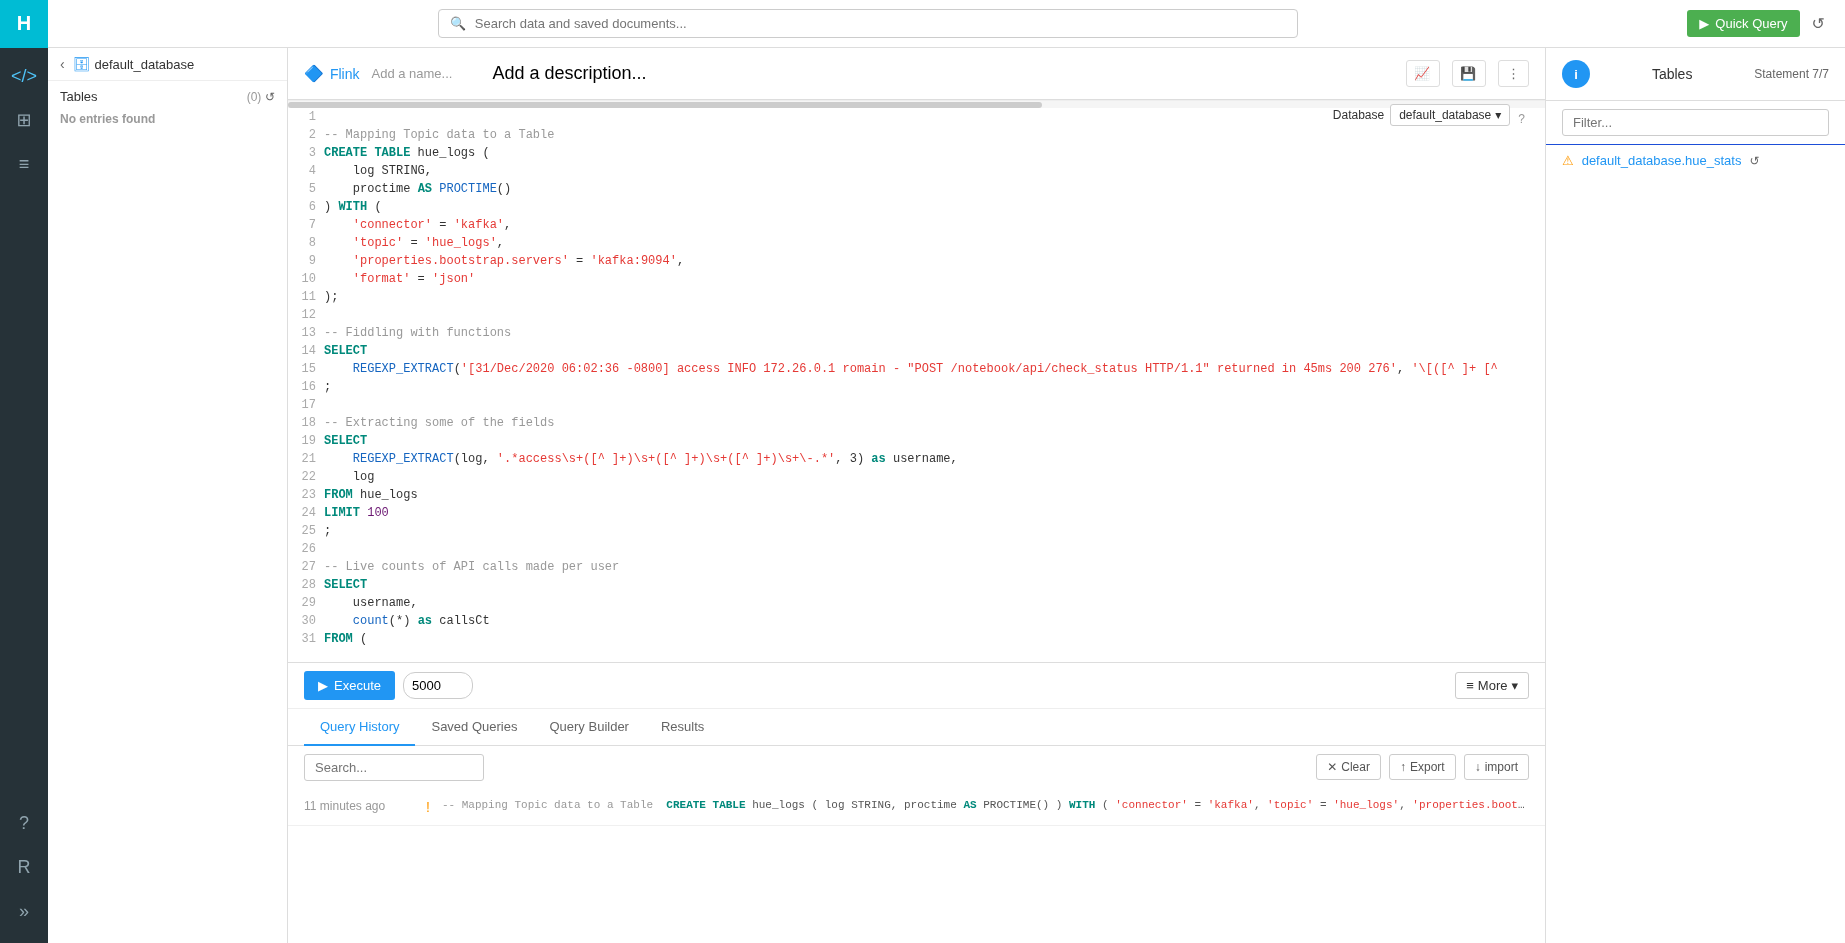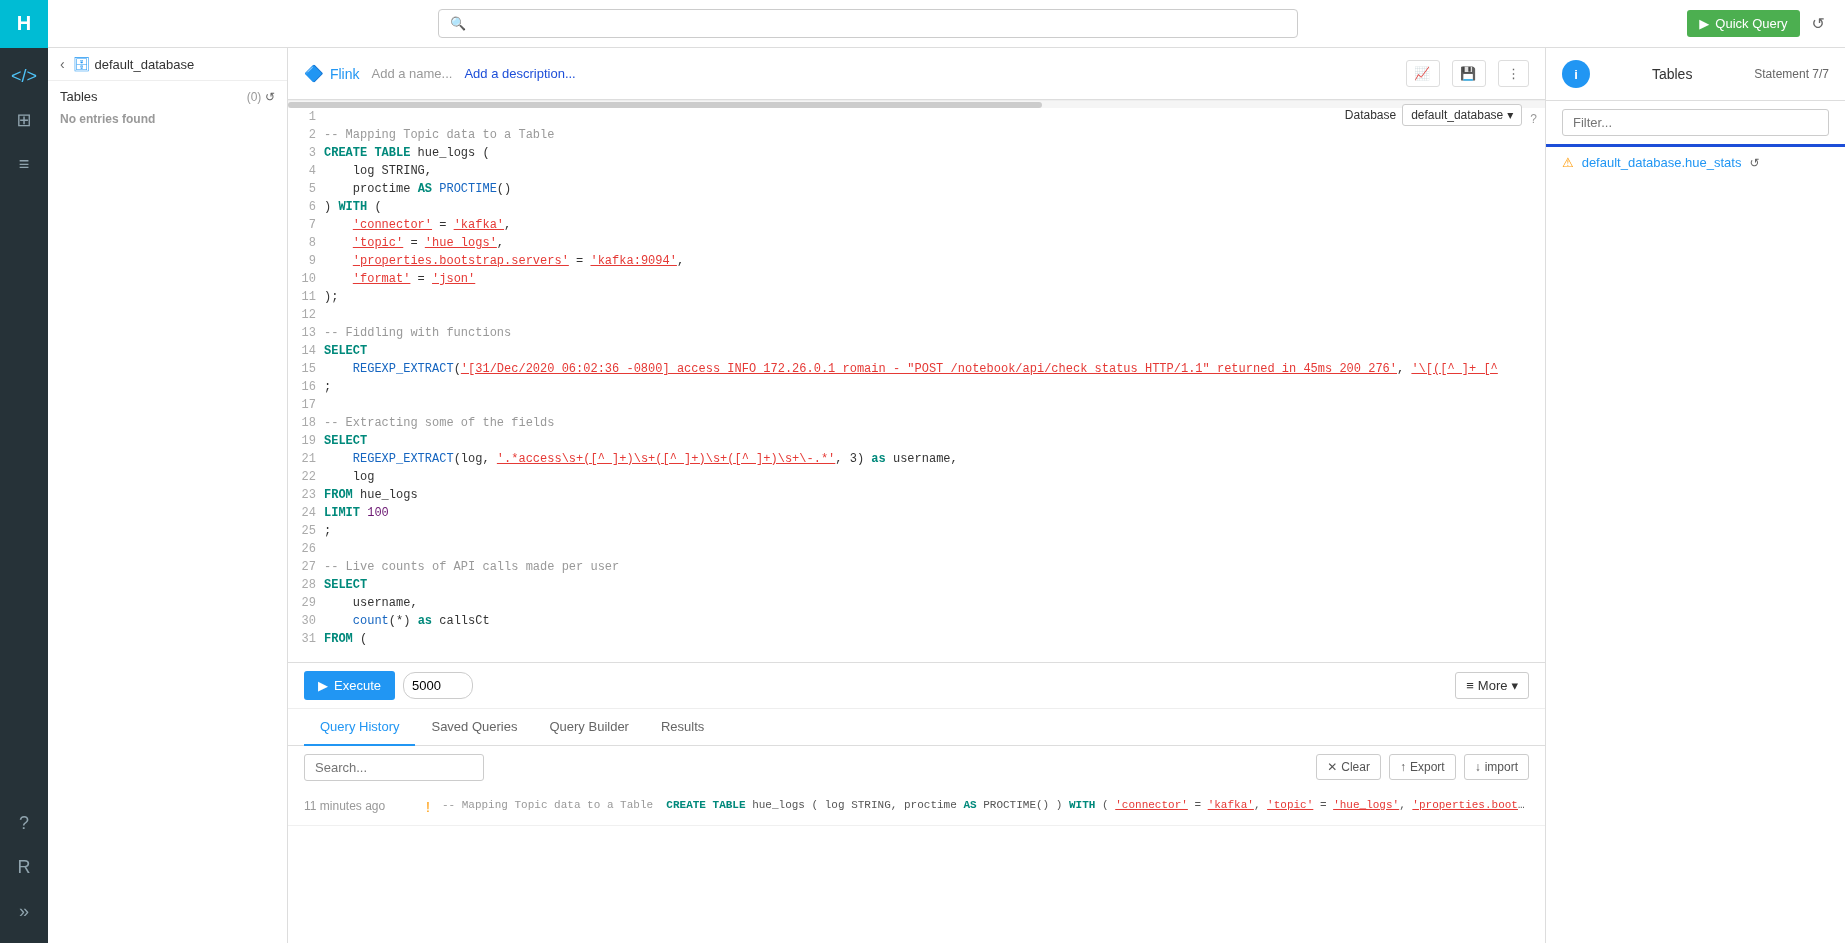--- a/index.html
+++ b/index.html
@@ -263,6 +263,7 @@
   <div class="top-bar-search">
     <div class="search-box">
       <span class="search-icon">🔍</span>
+      <input type="text" placeholder="Search data and saved documents..." style="">
     </div>
   </div>
   <div class="top-bar-actions">

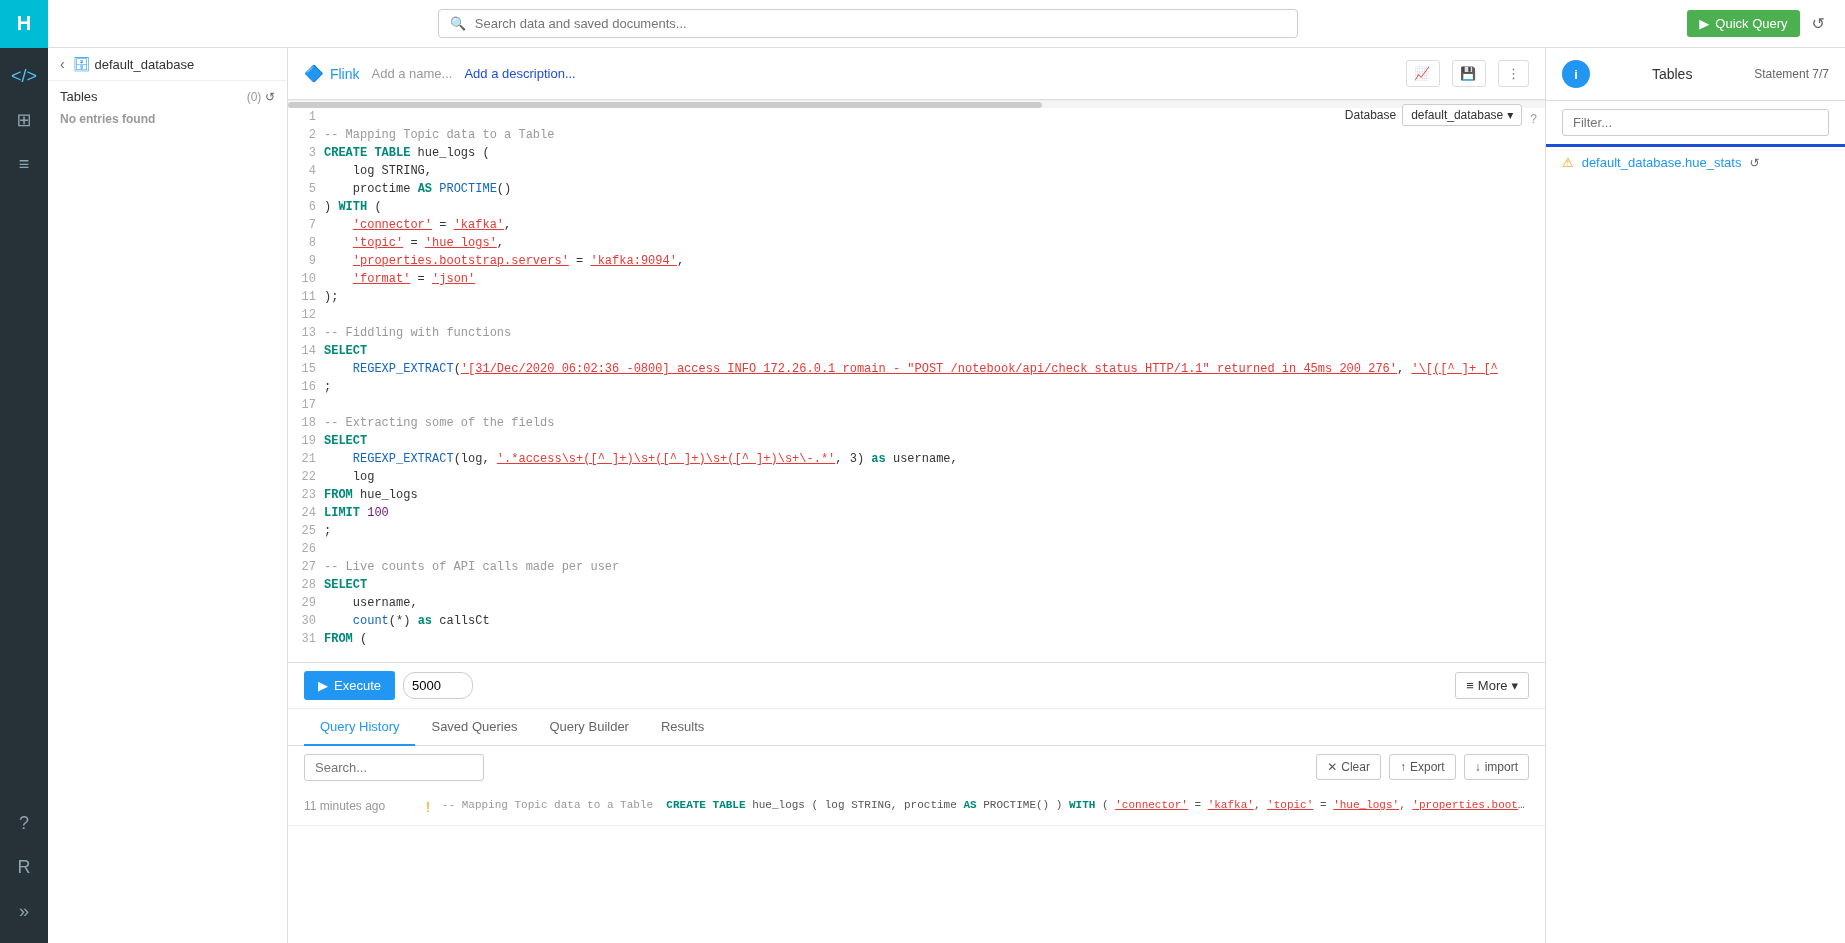--- a/index.html
+++ b/index.html
@@ -98,7 +98,7 @@
     }
     .flink-icon { color: #2196F3; font-size: 16px; }
     .add-name { color: #999; font-size: 13px; cursor: pointer; }
-    .add-desc { color: #1d4ed8; font-size: 13px; cursor: pointer; }
+    .add-desc { color: #000000; font-size: 18px; cursor: pointer; margin-left: 28px; }
     .header-spacer { flex: 1; }
     .header-action-btn {
       background: none; border: 1px solid #ddd; border-radius: 3px;

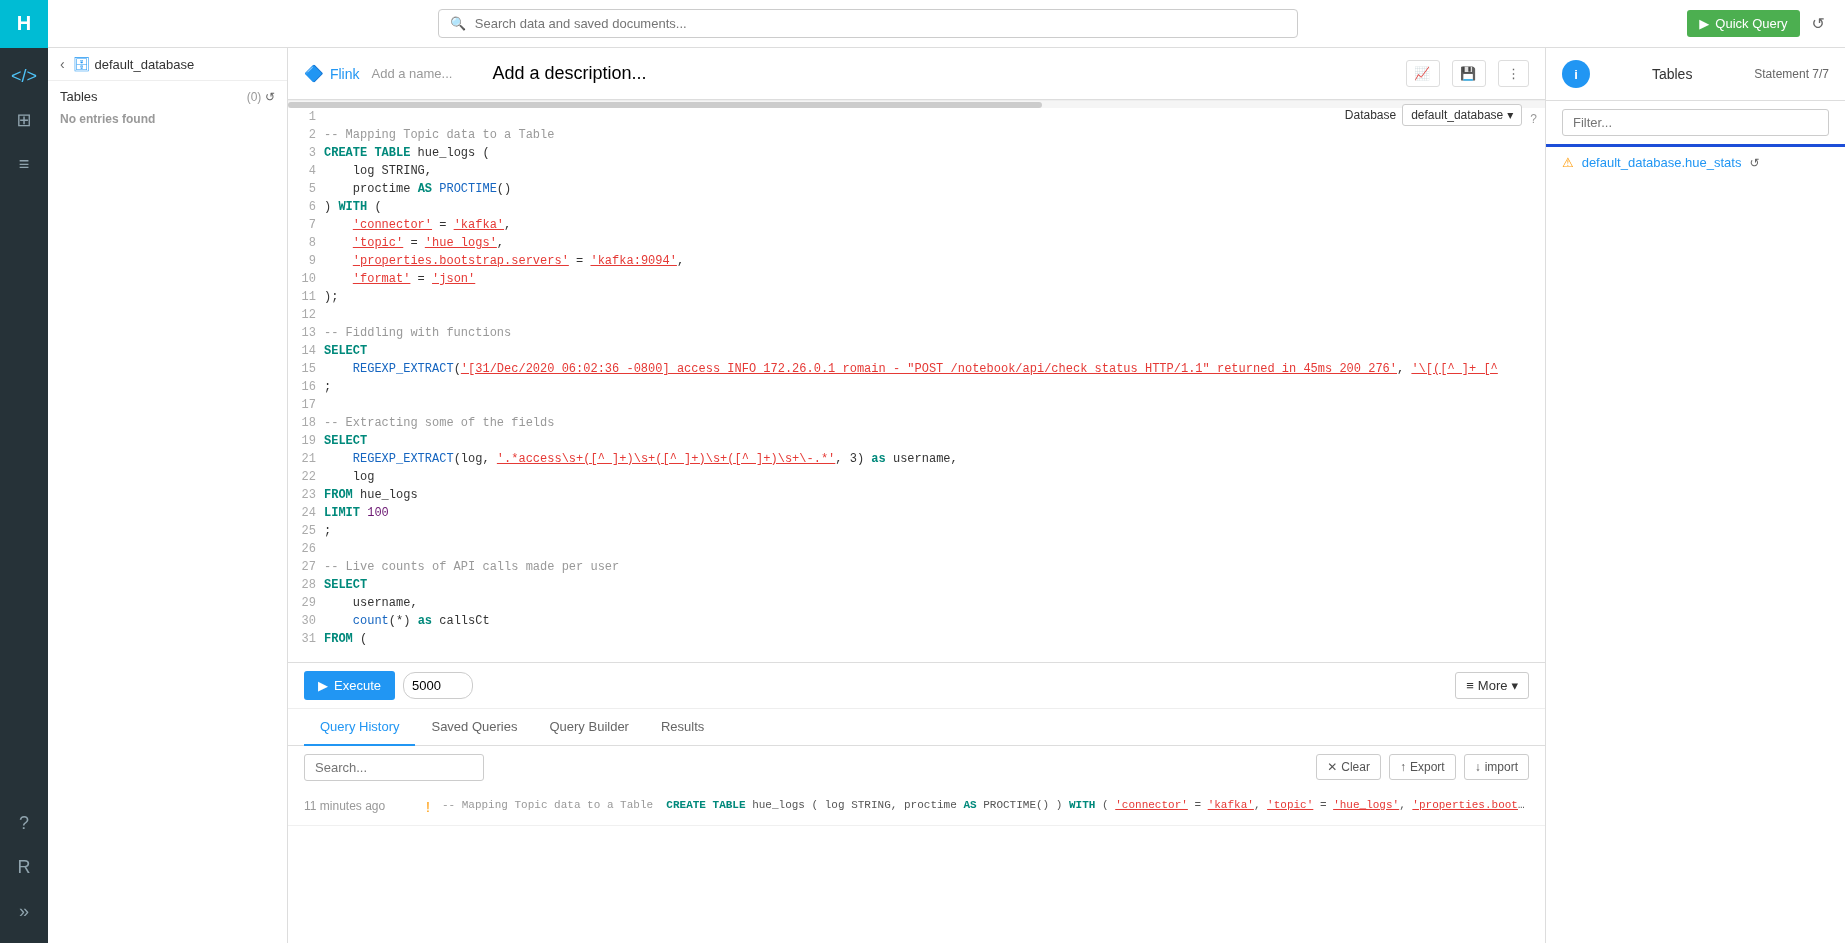--- a/index.html
+++ b/index.html
@@ -111,7 +111,7 @@
       border-bottom: 1px solid #ddd;
     }
     .editor-toolbar {
-      position: absolute; top: 4px; right: 8px;
+      position: absolute; top: 4px; right: 20px;
       display: flex; align-items: flex-end; gap: 8px; z-index: 10;
       font-size: 12px; color: #666;
     }

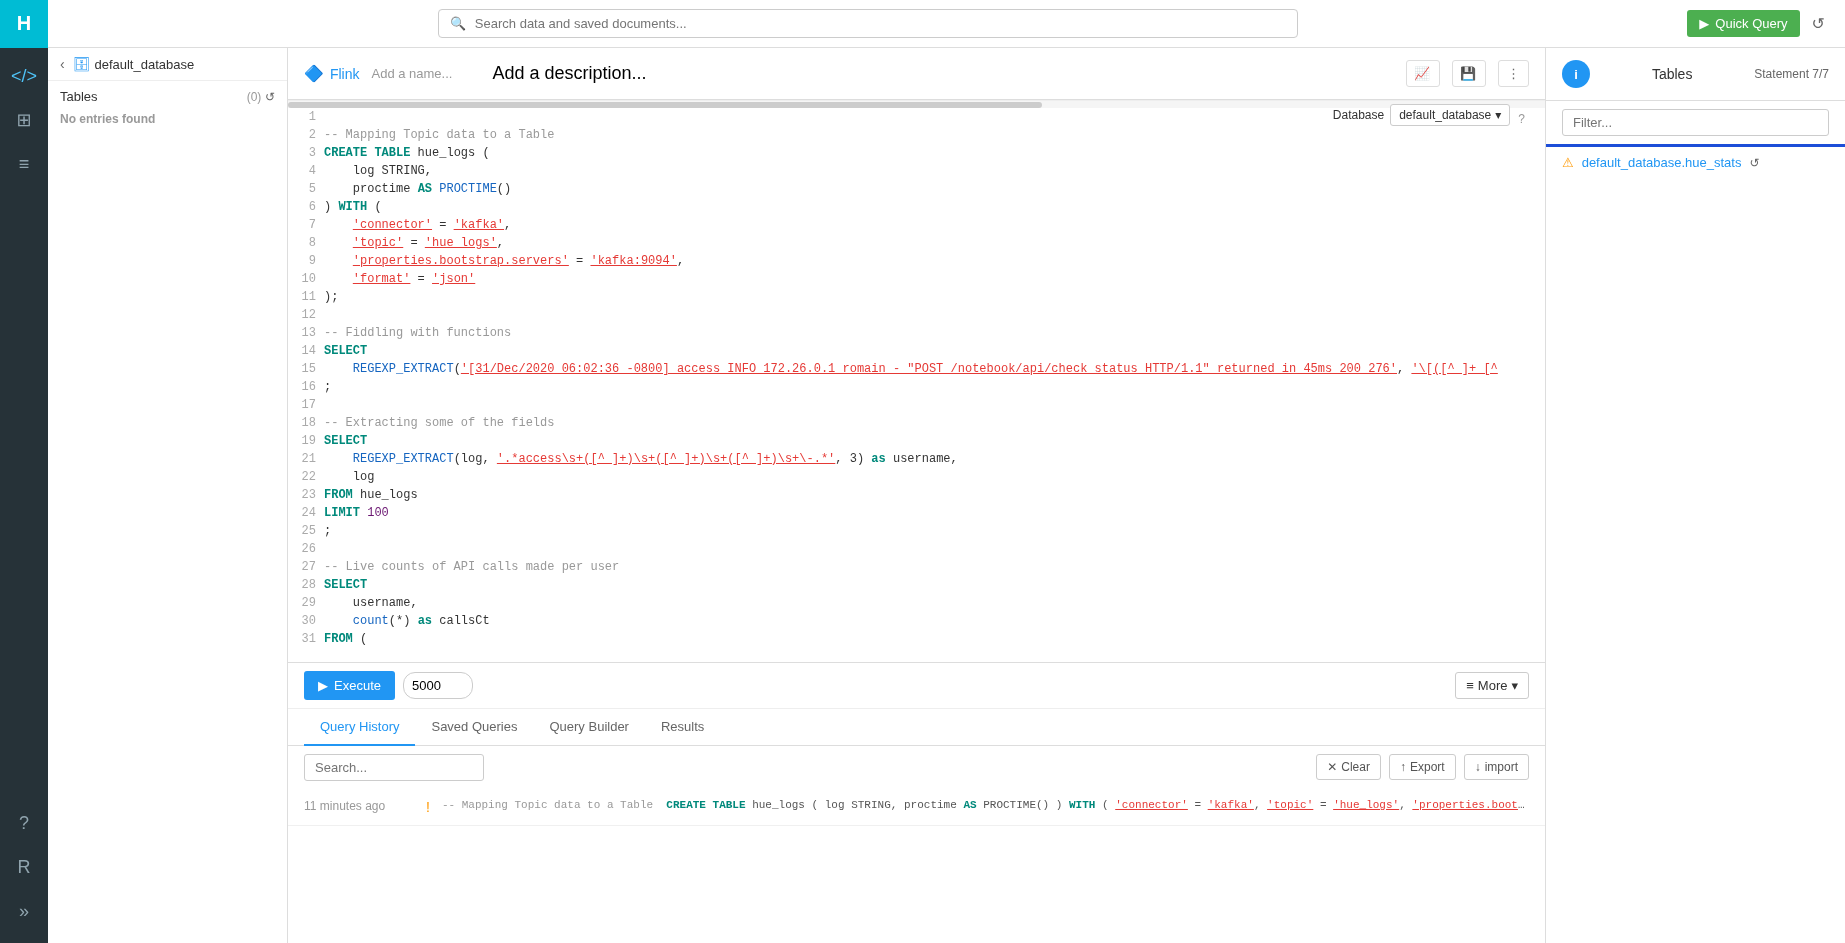--- a/index.html
+++ b/index.html
@@ -222,7 +222,7 @@
     .right-panel-title { font-size: 14px; font-weight: 500; color: #333; }
     .statement-badge { font-size: 12px; color: #666; }
     .right-panel-search {
-      padding: 8px 16px; border-bottom: 3px solid #1d4ed8;
+      padding: 8px 16px; border-bottom: 1px solid #1d4ed8;
     }
     .filter-input {
       width: 100%; border: 1px solid #ccc; border-radius: 3px;

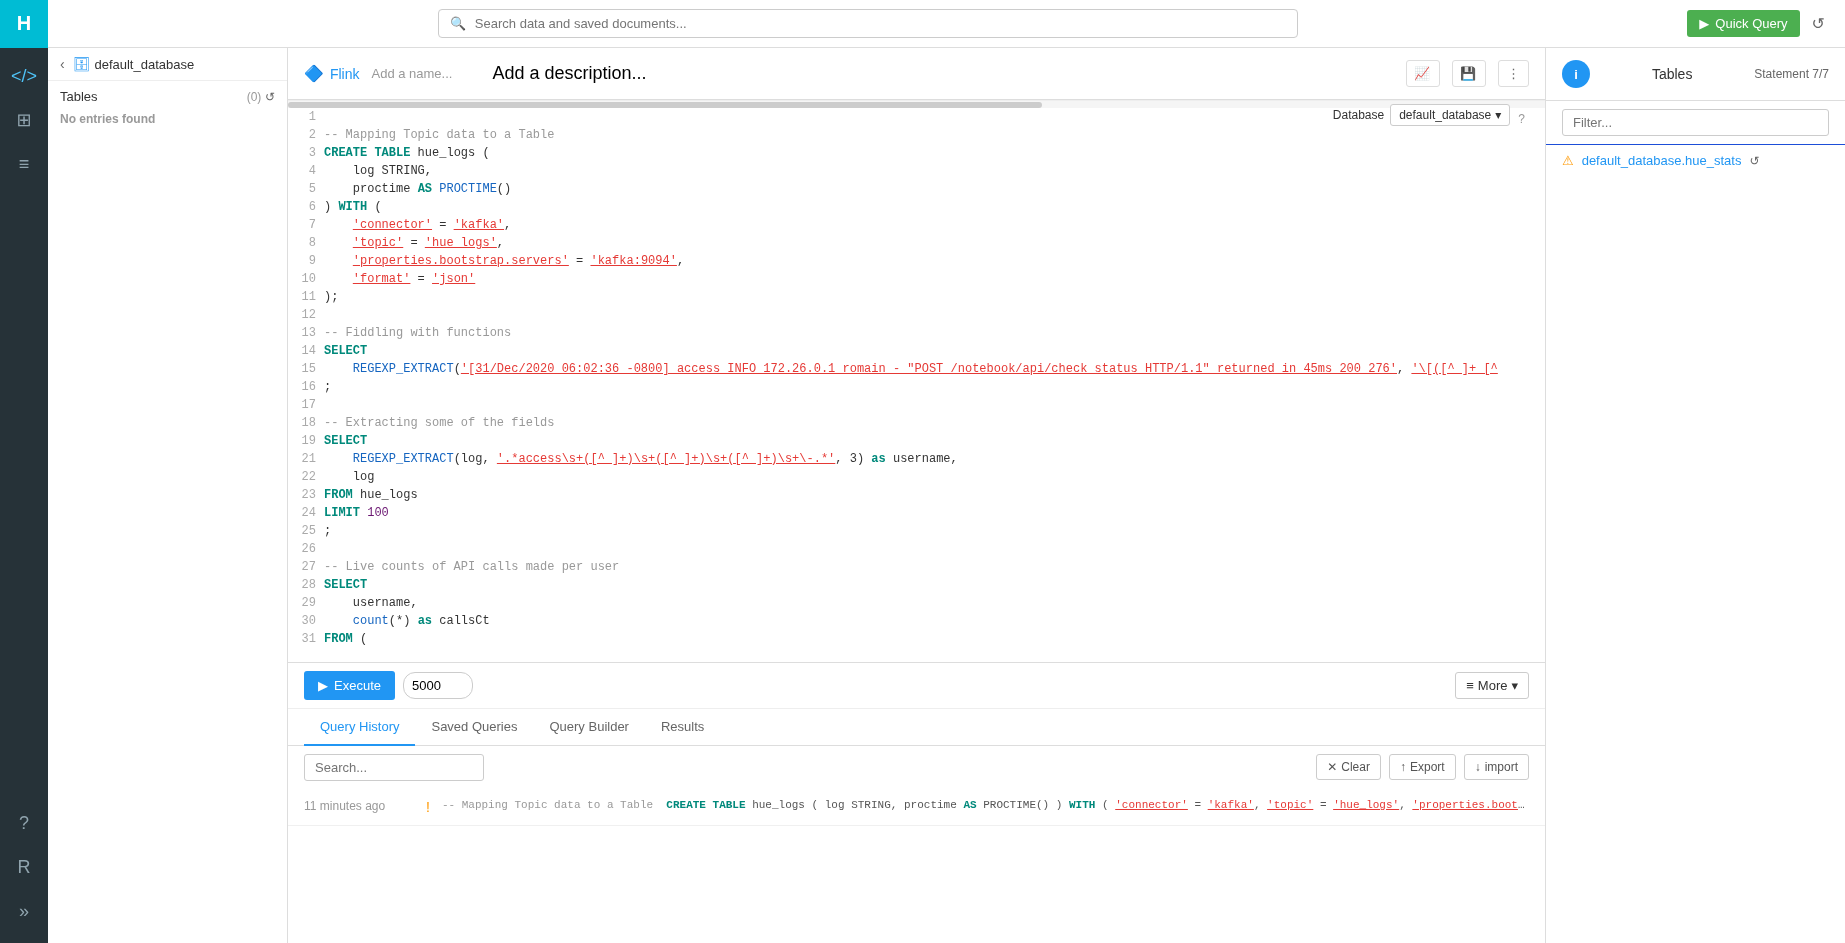--- a/index.html
+++ b/index.html
@@ -141,7 +141,7 @@
     .line-content { flex: 1; white-space: pre; color: #333; }
     .kw { color: #00897B; font-weight: bold; }
     .cm { color: #999; }
-    .str { color: #E53935; text-decoration: underline; }
+    .str { color: #E53935; }
     .fn { color: #1565C0; }
     .num { color: #6A1571; }
 

